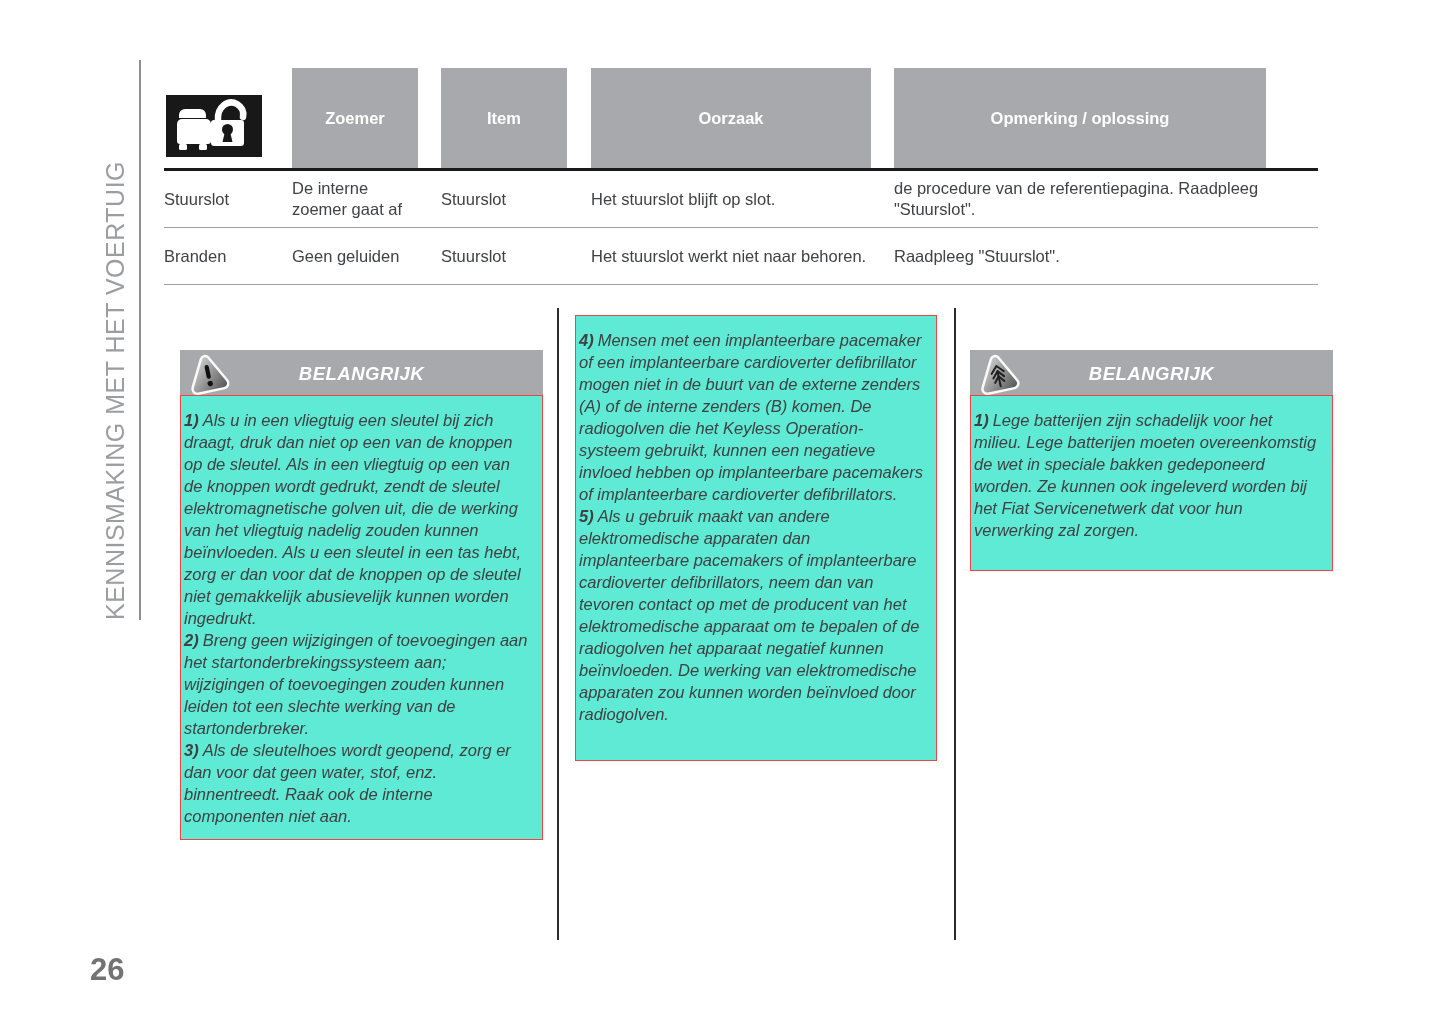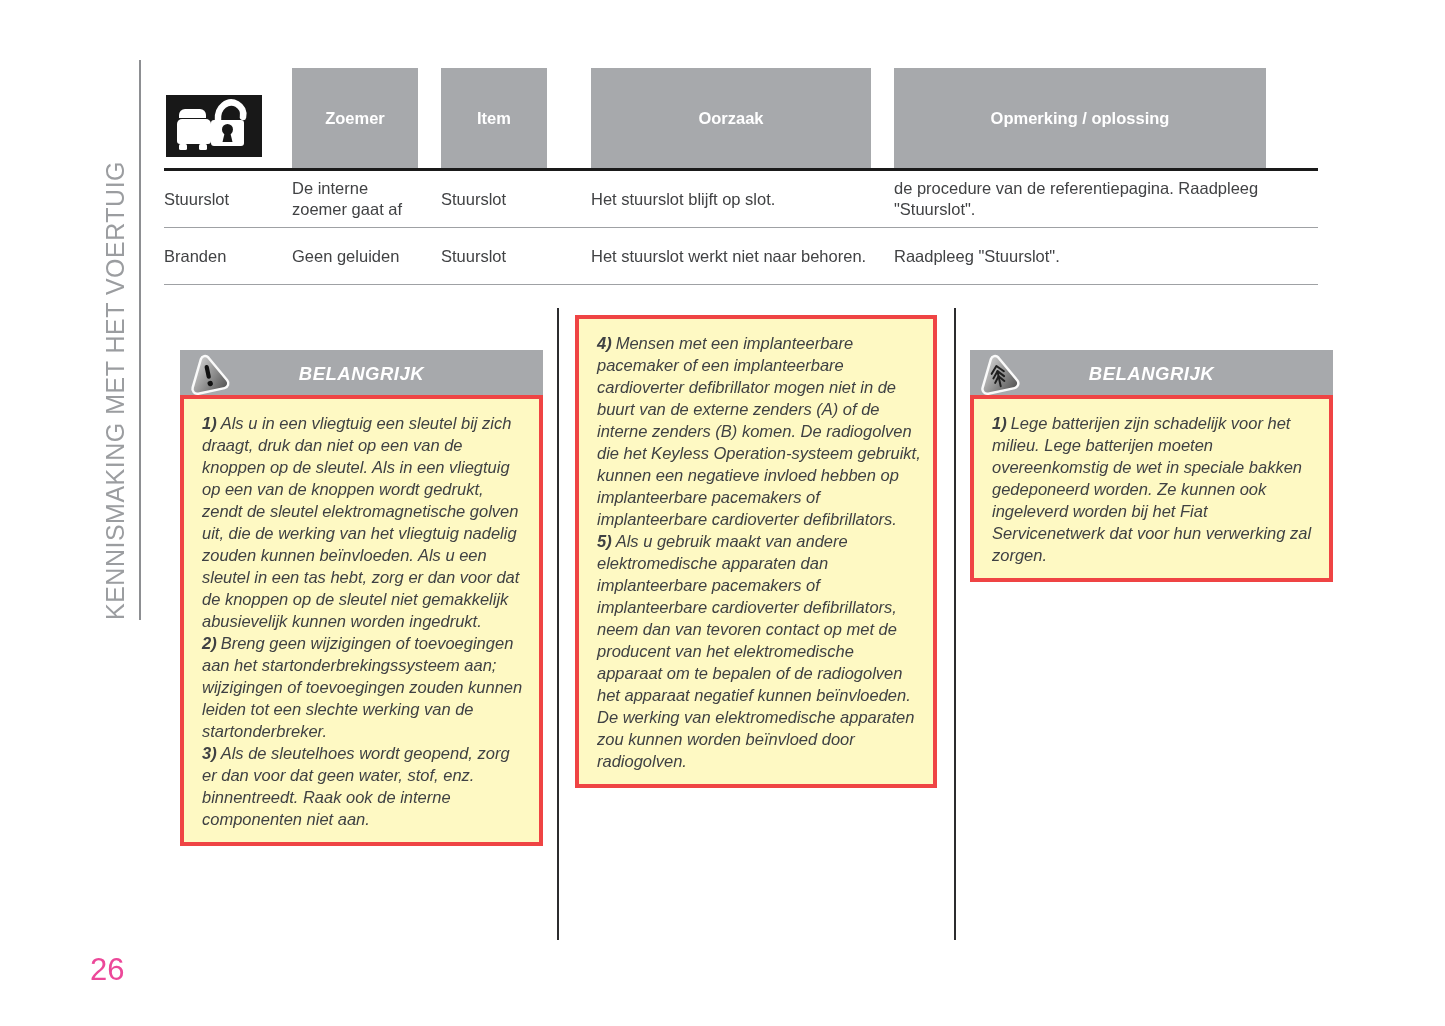--- a/index.html
+++ b/index.html
@@ -66,7 +66,7 @@
     font-size: 16.5px;
   }
   .hcell-inner2 { width: 126px; }
-  .hcell-inner3 { width: 106px; }
+  .hcell-inner3 { width: 126px; }
   .hcell-inner4 { width: 280px; }
   .icon-box {
     position: absolute;

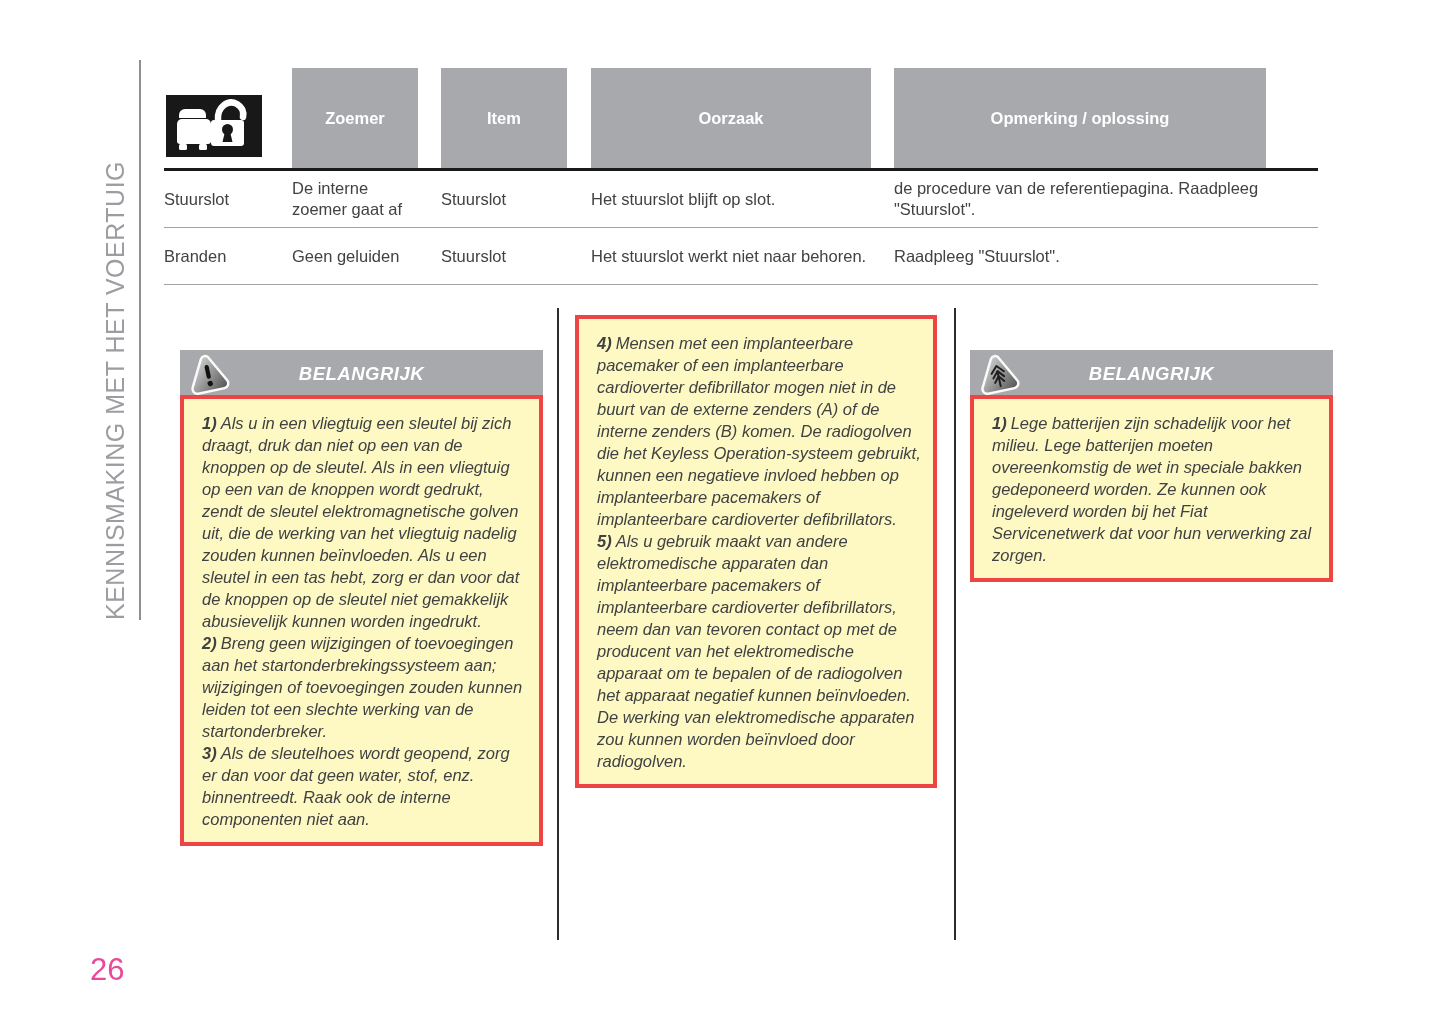--- a/index.html
+++ b/index.html
@@ -100,9 +100,9 @@
   .tri-icon { position: absolute; left: 5px; top: 1px; width: 46px; height: 46px; }
   .note-box {
     position: absolute;
-    border: 4px solid #ef4444;
-    padding: 13px 12px 12px 18px;
-    background: #fef9c3;
+    border: 1px solid #ef4444;
+    padding: 13px 12px 12px 3px;
+    background: #5eead4;
   }
   .note { font-style: italic; font-size: 16.5px; line-height: 22px; color: #3f4143; }
   .note b { margin-right: 4px; }

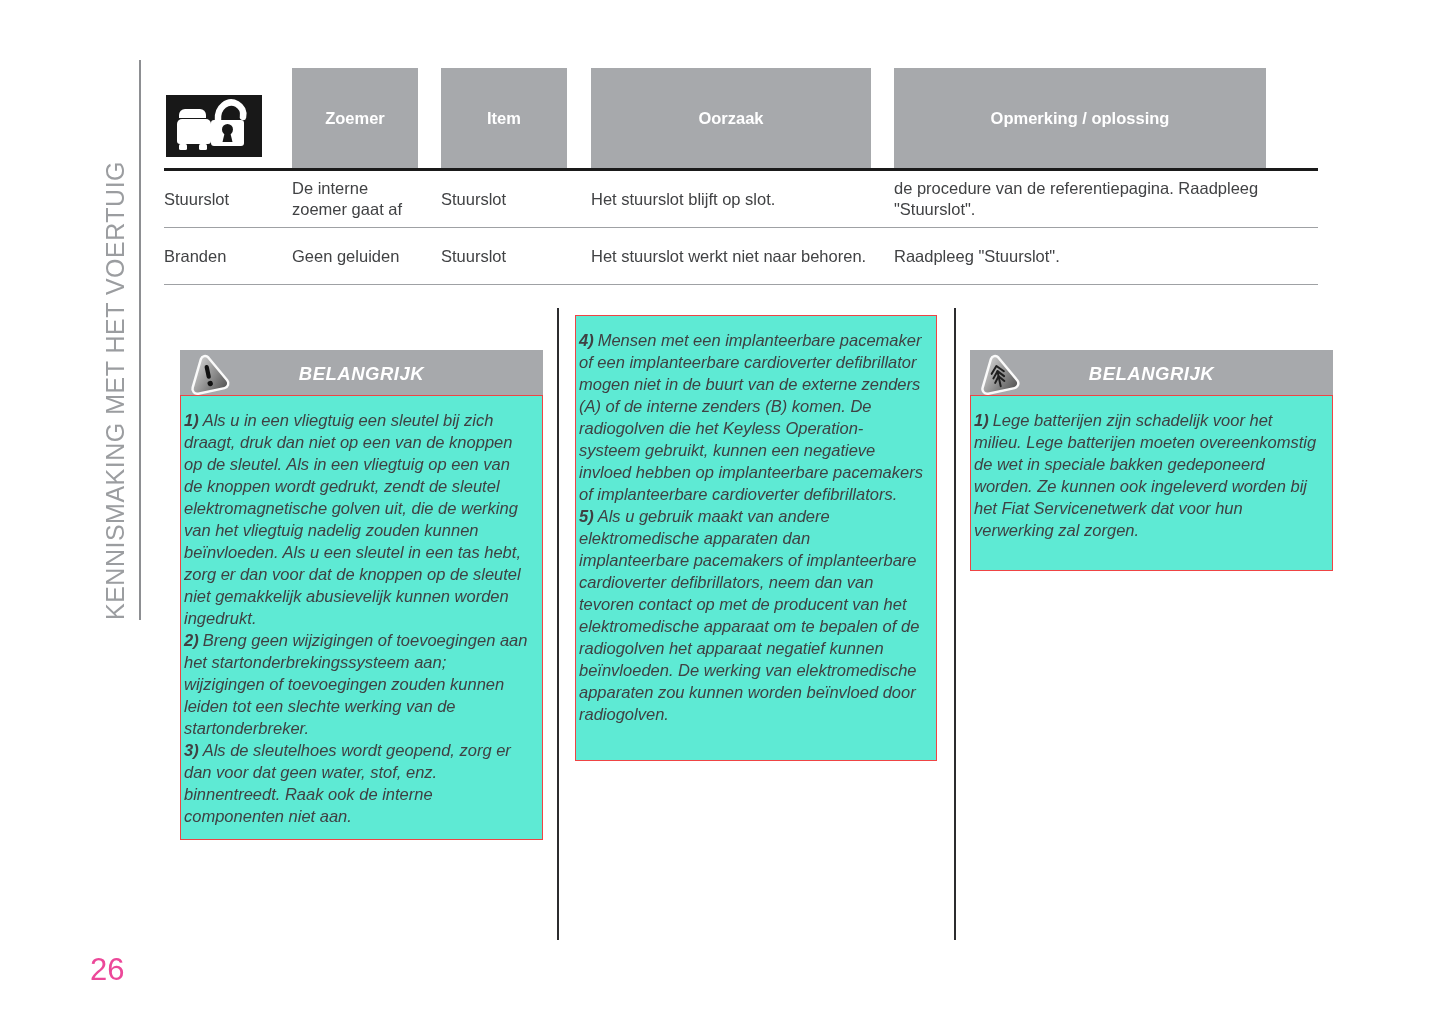--- a/index.html
+++ b/index.html
@@ -42,8 +42,8 @@
     left: 90px;
     top: 952px;
     font-size: 31px;
-    font-weight: normal;
-    color: #ec4899;
+    font-weight: bold;
+    color: #737373;
   }
 
   

